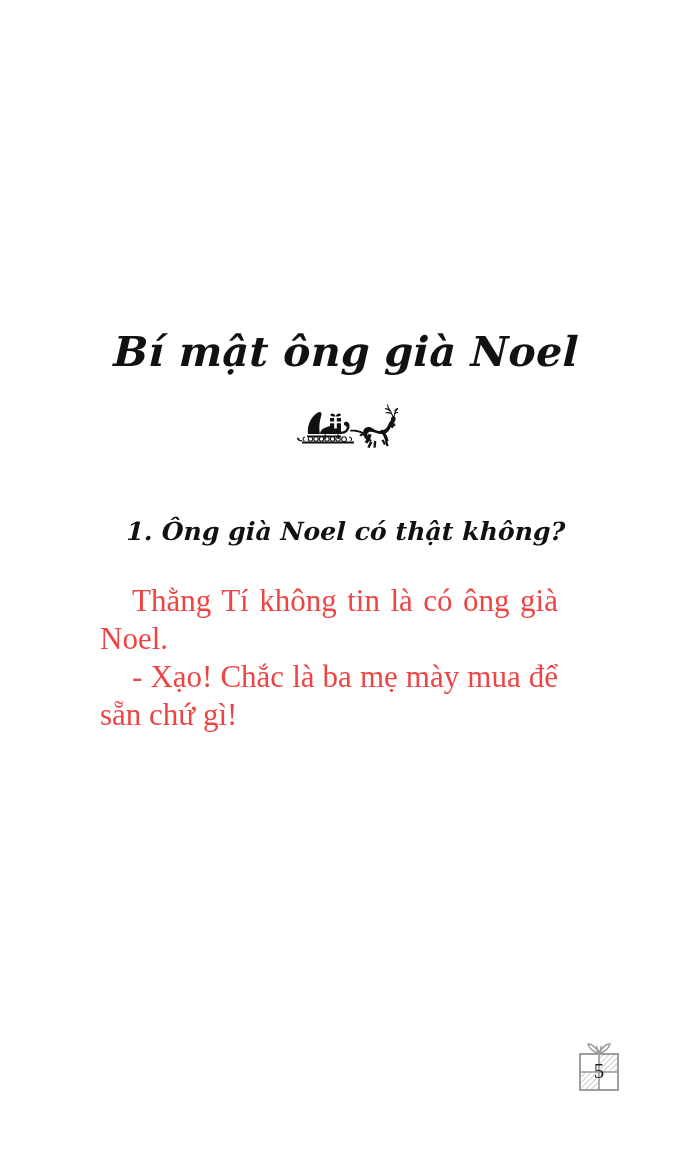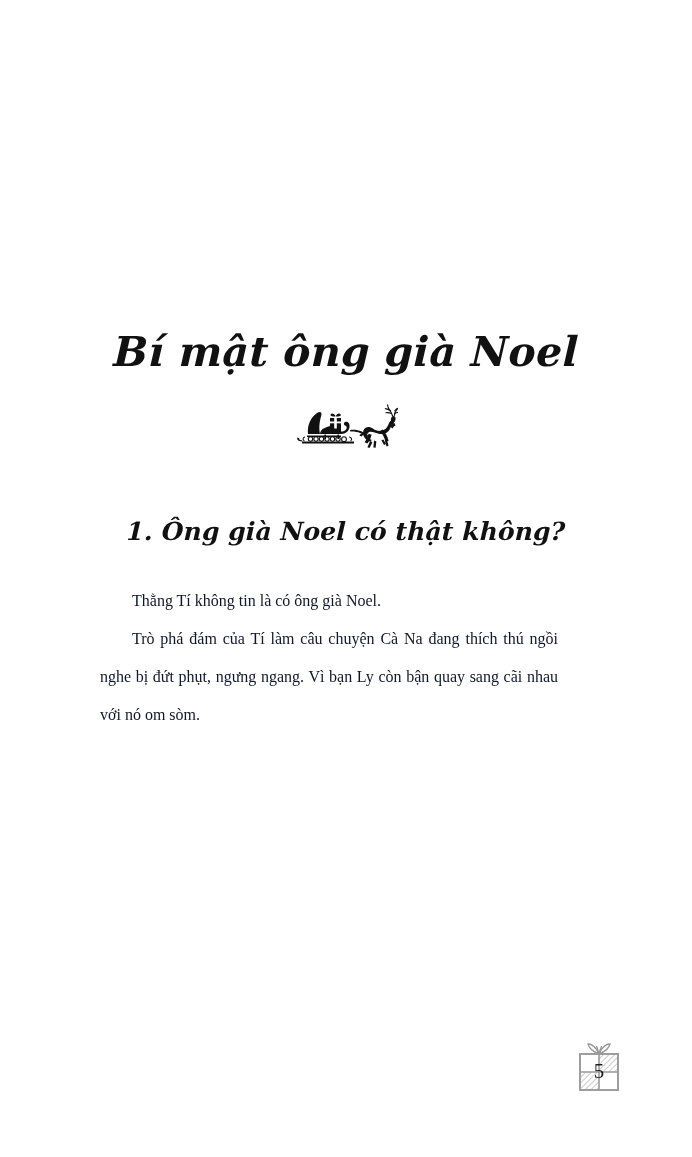--- a/index.html
+++ b/index.html
@@ -77,9 +77,9 @@
     top: 582px;
     width: 458px;
     font-family: "Liberation Serif", "DejaVu Serif", serif;
-    font-size: 16px;
+    font-size: 31px;
     line-height: 38px;
-    color: #0f172a;
+    color: #ef4444;
     text-align: justify;
     text-justify: inter-word;
   }

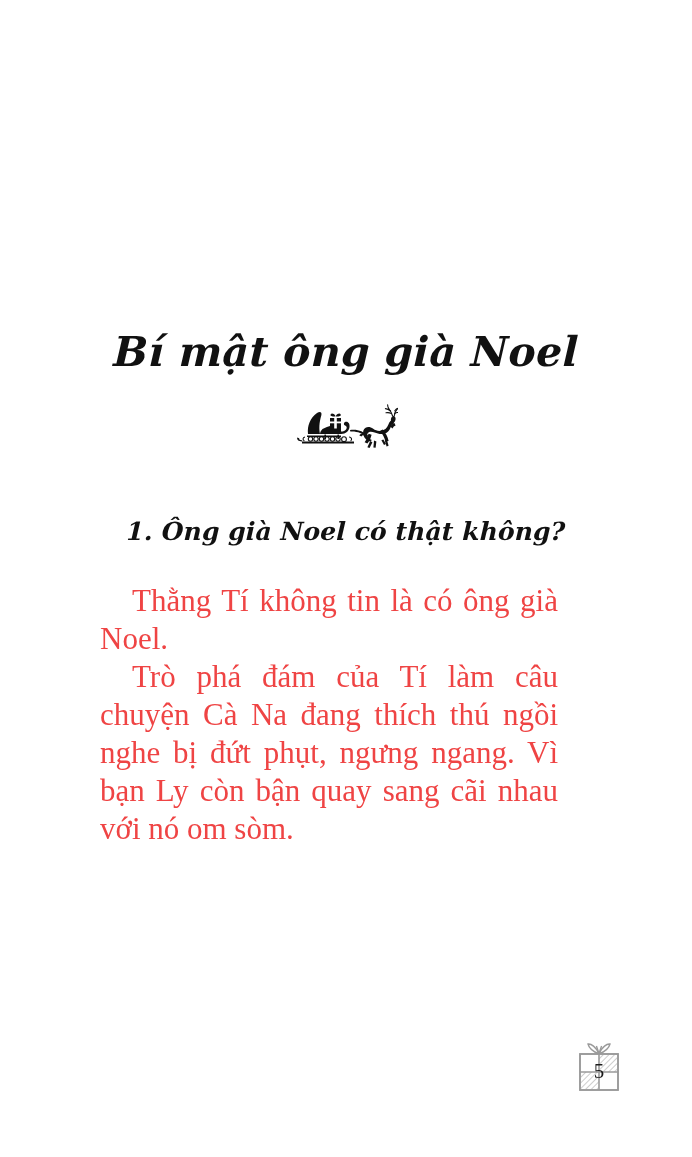--- a/index.html
+++ b/index.html
@@ -193,6 +193,7 @@
 
   <div class="body-text">
     <p>Thằng Tí không tin là có ông già Noel.</p>
+    <p>- Xạo! Chắc là ba mẹ mày mua để sẵn chứ gì!</p>
     <p>Trò phá đám của Tí làm câu chuyện Cà Na đang thích thú ngồi nghe bị đứt phụt, ngưng ngang. Vì bạn Ly còn bận quay sang cãi nhau với nó om sòm.</p>
   </div>
 

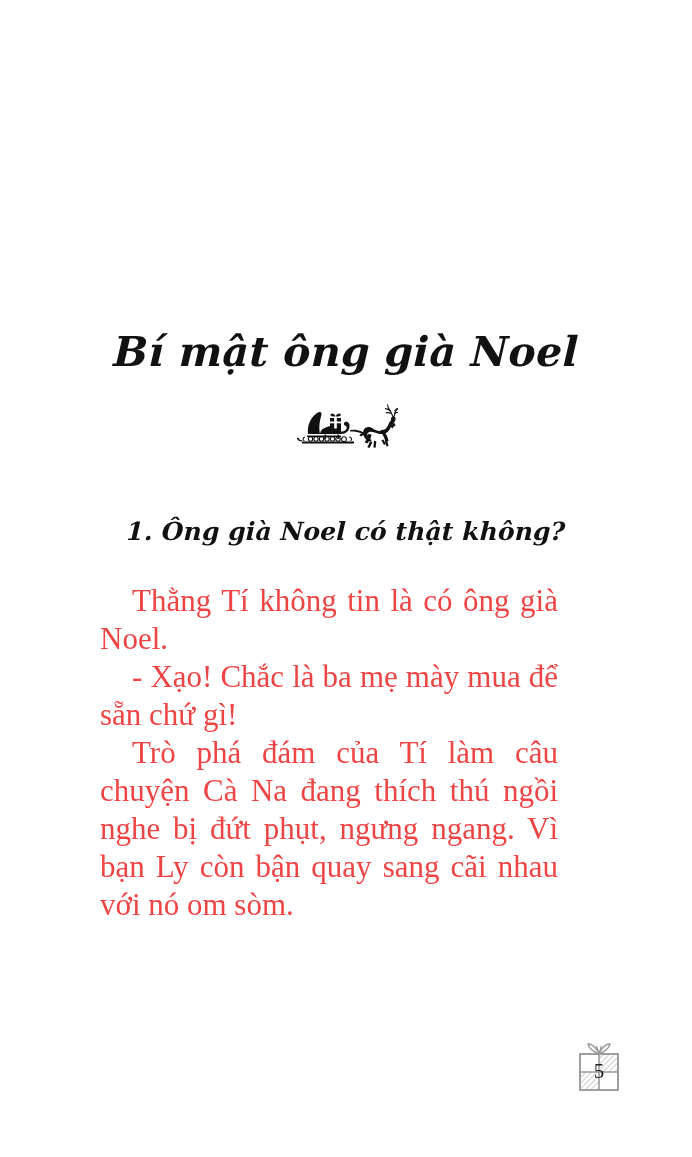--- a/index.html
+++ b/index.html
@@ -194,7 +194,6 @@
   <div class="body-text">
     <p>Thằng Tí không tin là có ông già Noel.</p>
     <p>- Xạo! Chắc là ba mẹ mày mua để sẵn chứ gì!</p>
-    <p>Trò phá đám của Tí làm câu chuyện Cà Na đang thích thú ngồi nghe bị đứt phụt, ngưng ngang. Vì bạn Ly còn bận quay sang cãi nhau với nó om sòm.</p>
   </div>
 
   <div class="page-number-mark">

